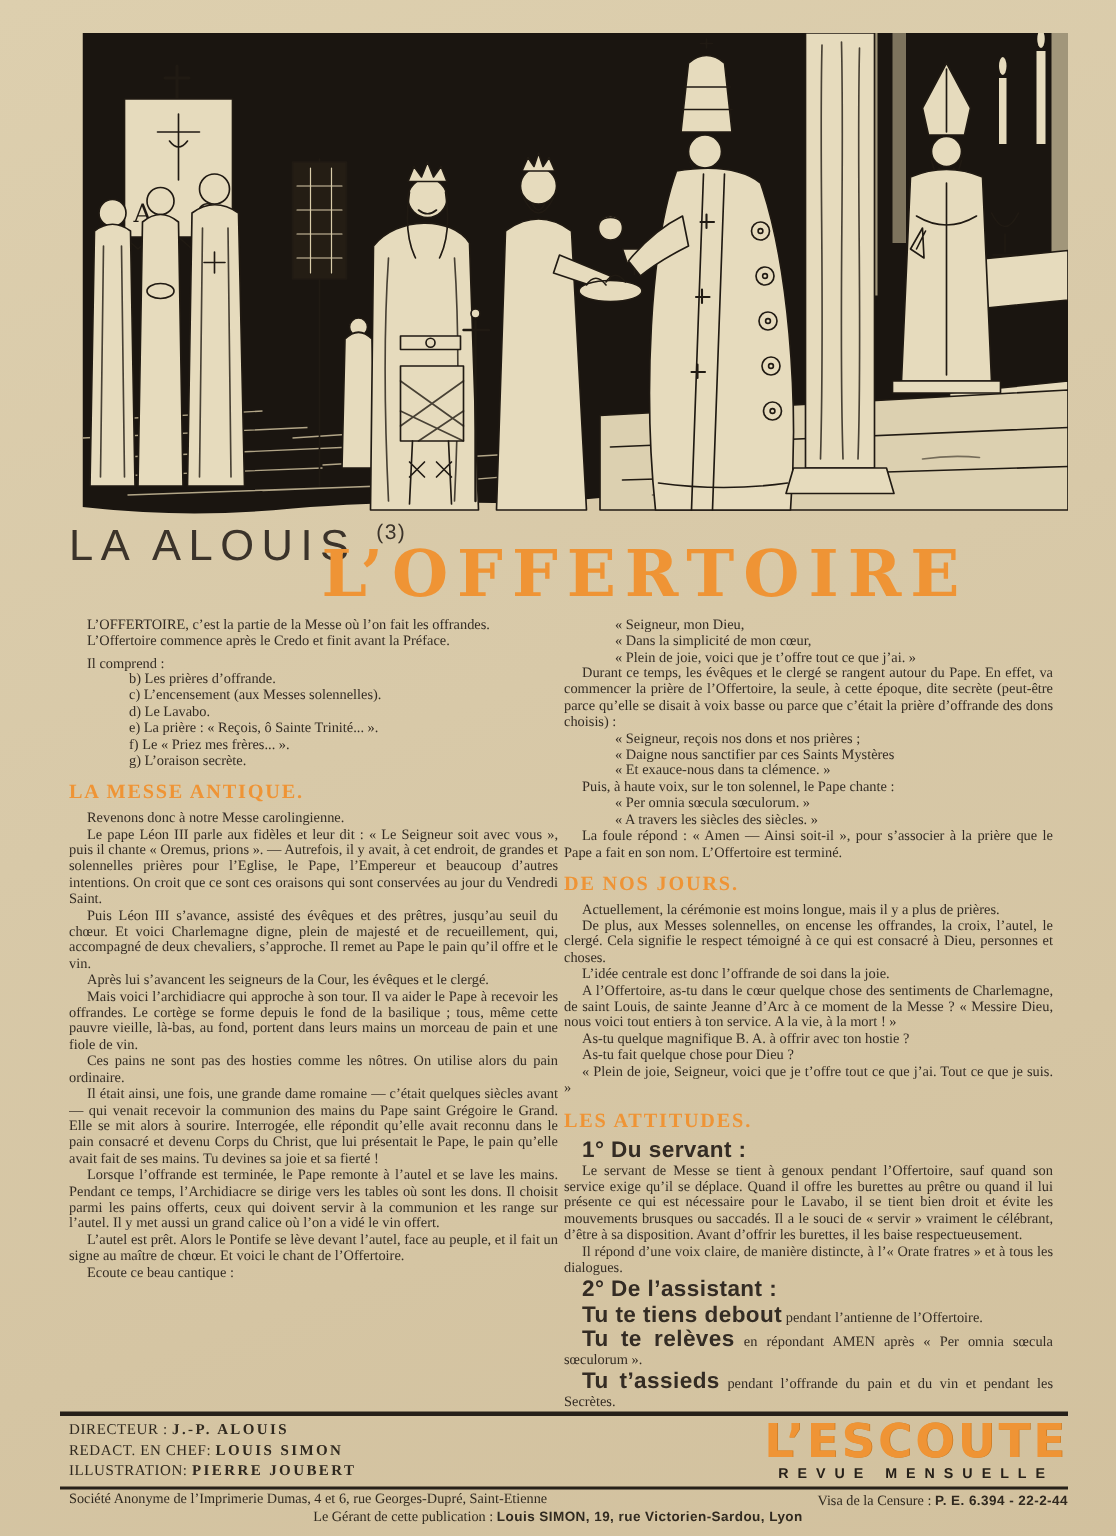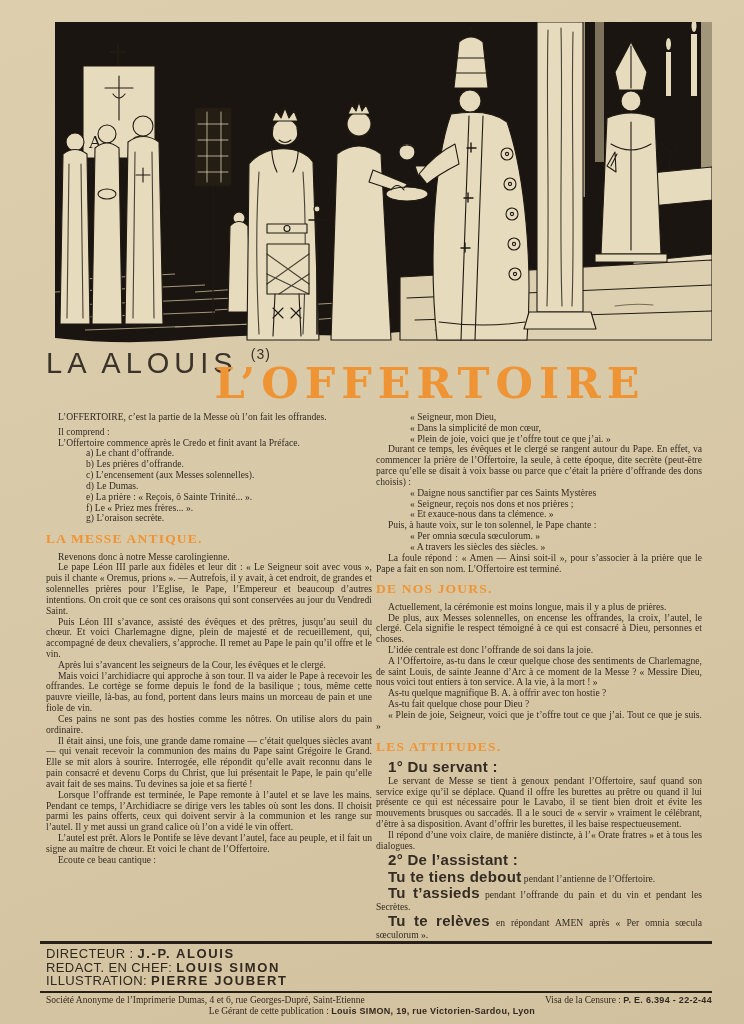--- a/index.html
+++ b/index.html
@@ -187,8 +187,8 @@
 
     <div class="col">
       <p class="p">L’OFFERTOIRE, c’est la partie de la Messe où l’on fait les offrandes.</p>
+      <p class="p">L’Offertoire commence après le Credo et finit avant la Préface.</p>
       <p class="p mt1">Il comprend :</p>
-      <p class="p">L’Offertoire commence après le Credo et finit avant la Préface.</p>
       <p class="li">a)  Le chant d’offrande.</p>
       <p class="li">b)  Les prières d’offrande.</p>
       <p class="li">c)  L’encensement (aux Messes solennelles).</p>

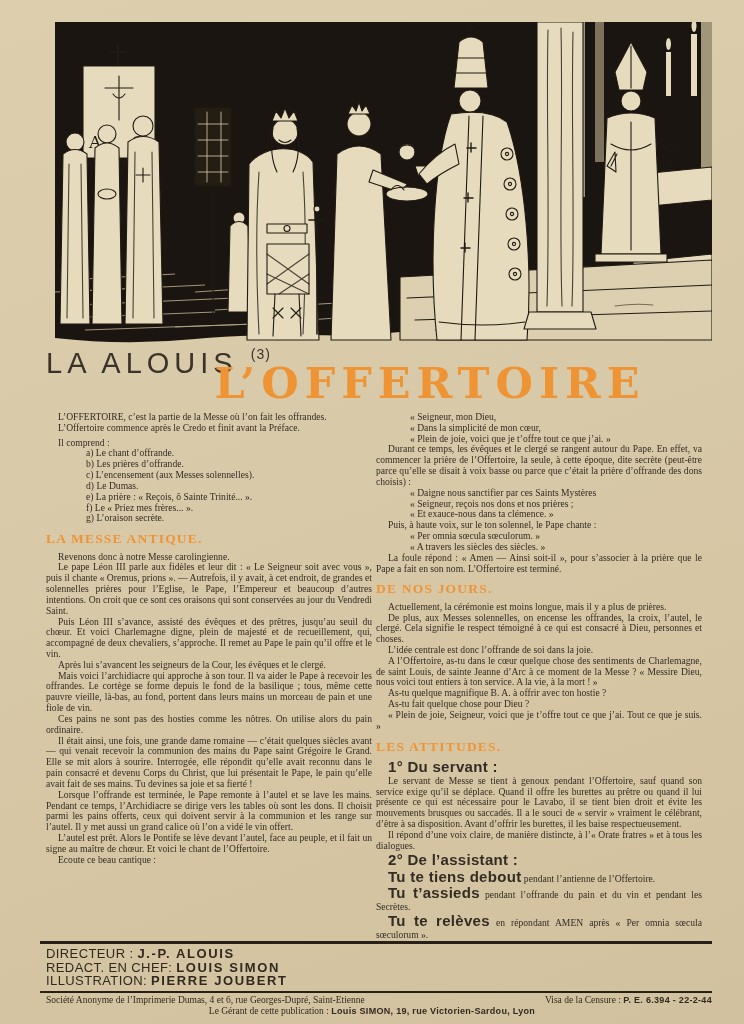--- a/index.html
+++ b/index.html
@@ -189,7 +189,6 @@
       <p class="p">L’OFFERTOIRE, c’est la partie de la Messe où l’on fait les offrandes.</p>
       <p class="p">L’Offertoire commence après le Credo et finit avant la Préface.</p>
       <p class="p mt1">Il comprend :</p>
-      <p class="li">a)  Le chant d’offrande.</p>
       <p class="li">b)  Les prières d’offrande.</p>
       <p class="li">c)  L’encensement (aux Messes solennelles).</p>
       <p class="li">d)  Le Dumas.</p>

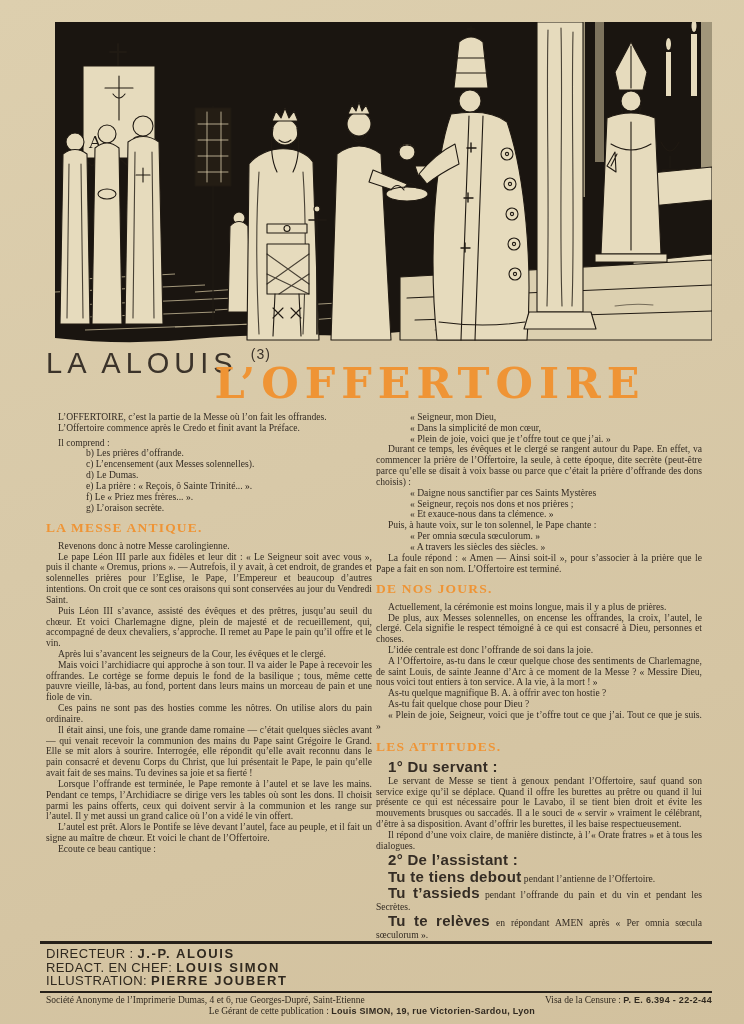--- a/index.html
+++ b/index.html
@@ -191,7 +191,7 @@
       <p class="p mt1">Il comprend :</p>
       <p class="li">b)  Les prières d’offrande.</p>
       <p class="li">c)  L’encensement (aux Messes solennelles).</p>
-      <p class="li">d)  Le Dumas.</p>
+      <p class="li">d)  Le Lavabo.</p>
       <p class="li">e)  La prière : « Reçois, ô Sainte Trinité... ».</p>
       <p class="li">f)  Le « Priez mes frères... ».</p>
       <p class="li">g)  L’oraison secrète.</p>

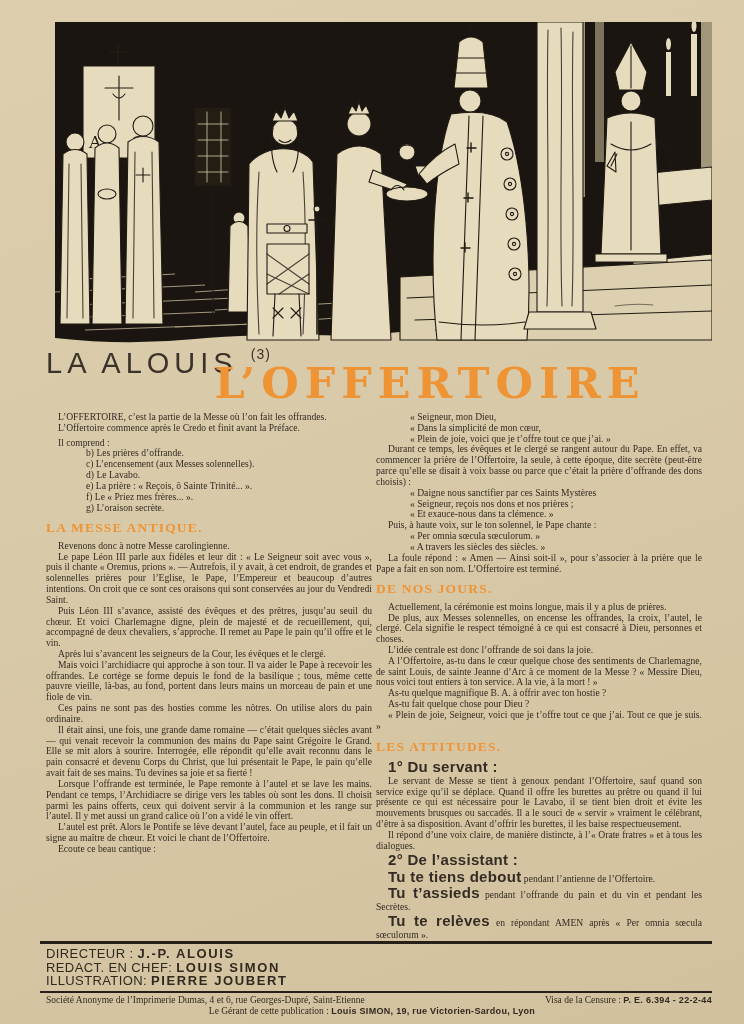--- a/index.html
+++ b/index.html
@@ -213,8 +213,8 @@
       <p class="q">« Dans la simplicité de mon cœur,</p>
       <p class="q">« Plein de joie, voici que je t’offre tout ce que j’ai. »</p>
       <p class="p">Durant ce temps, les évêques et le clergé se rangent autour du Pape. En effet, va commencer la prière de l’Offertoire, la seule, à cette époque, dite secrète (peut-être parce qu’elle se disait à voix basse ou parce que c’était la prière d’offrande des dons choisis) :</p>
+      <p class="q">« Seigneur, reçois nos dons et nos prières ;</p>
       <p class="q">« Daigne nous sanctifier par ces Saints Mystères</p>
-      <p class="q">« Seigneur, reçois nos dons et nos prières ;</p>
       <p class="q">« Et exauce-nous dans ta clémence. »</p>
       <p class="p">Puis, à haute voix, sur le ton solennel, le Pape chante :</p>
       <p class="q">« Per omnia sœcula sœculorum. »</p>

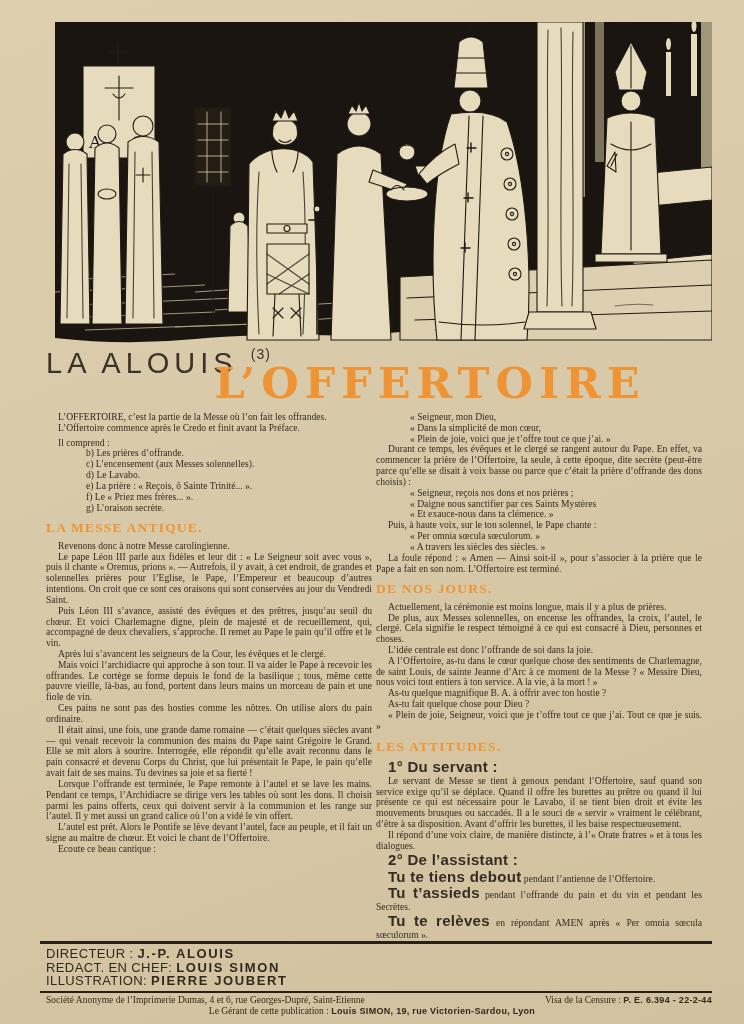--- a/index.html
+++ b/index.html
@@ -234,8 +234,8 @@
       <p class="p">Il répond d’une voix claire, de manière distincte, à l’« Orate fratres » et à tous les dialogues.</p>
       <p class="p"><b>2° De l’assistant :</b></p>
       <p class="p"><b class="lead">Tu te tiens debout</b><span> pendant l’antienne de l’Offertoire.</span></p>
+      <p class="p"><b class="lead">Tu te relèves</b><span> en répondant AMEN après « Per omnia sœcula sœculorum ».</span></p>
       <p class="p"><b class="lead">Tu t’assieds</b><span> pendant l’offrande du pain et du vin et pendant les Secrètes.</span></p>
-      <p class="p"><b class="lead">Tu te relèves</b><span> en répondant AMEN après « Per omnia sœcula sœculorum ».</span></p>
     </div>
   </div>
 

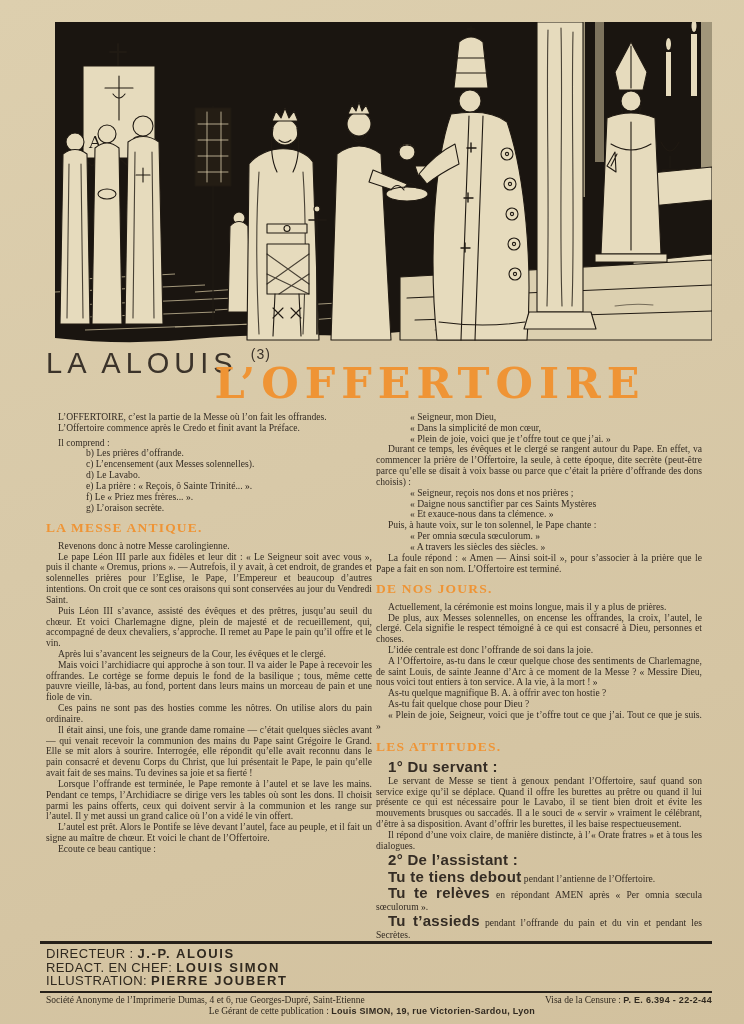--- a/index.html
+++ b/index.html
@@ -32,7 +32,7 @@
   .rule-thick{position:absolute;left:40px;right:32px;top:941px;height:3px;background:#262019;}
   .rule-thin{position:absolute;left:40px;right:32px;top:991px;height:2px;background:#262019;}
   .footer-row{position:absolute;left:46px;top:947px;width:666px;display:flex;justify-content:space-between;align-items:flex-start;}
-  .credits{font-family:Liberation Sans, sans-serif;font-size:13px;line-height:13.5px;letter-spacing:.4px;color:#30291f;}
+  .credits{font-family:Liberation Serif, serif;font-size:10px;line-height:13.5px;letter-spacing:.4px;color:#30291f;}
   .credits b{letter-spacing:1.6px;}
   .logo-block{text-align:center;margin-top:0;}
   .logo{font-family:"DejaVu Sans",sans-serif;font-weight:700;font-size:31px;line-height:29px;

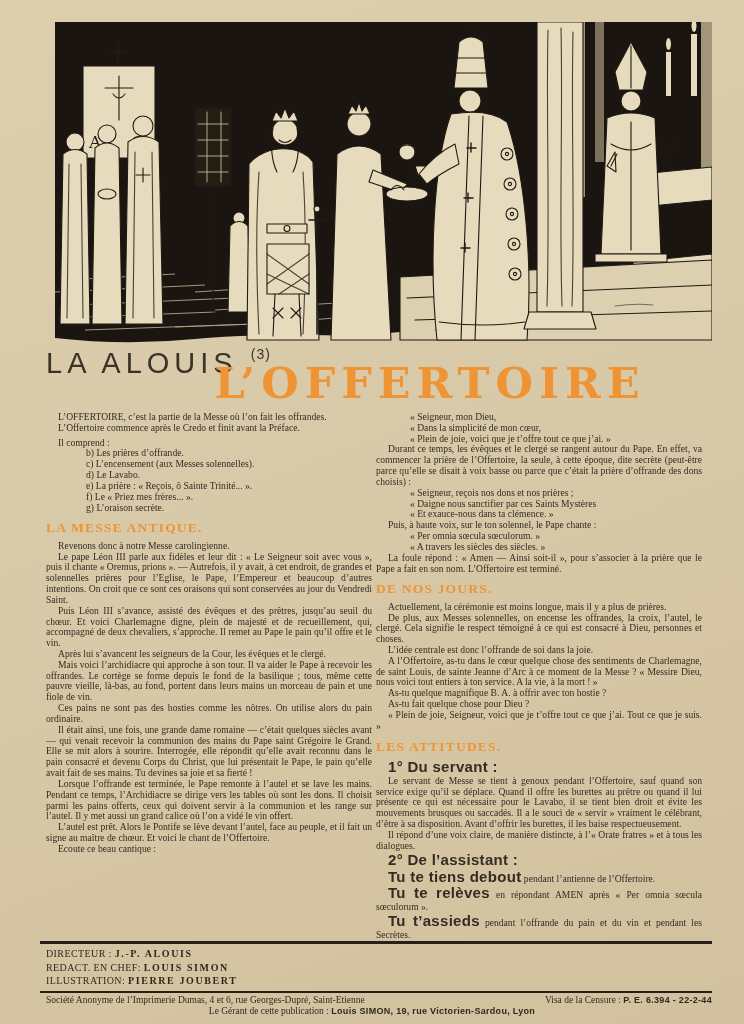--- a/index.html
+++ b/index.html
@@ -247,6 +247,10 @@
       <div><span>REDACT. EN CHEF: </span><b>LOUIS SIMON</b></div>
       <div><span>ILLUSTRATION: </span><b>PIERRE JOUBERT</b></div>
     </div>
+    <div class="logo-block">
+      <div class="logo">L’ESCOUTE</div>
+      <div class="logo-sub">REVUE MENSUELLE</div>
+    </div>
   </div>
 
   <div class="rule-thin"></div>

